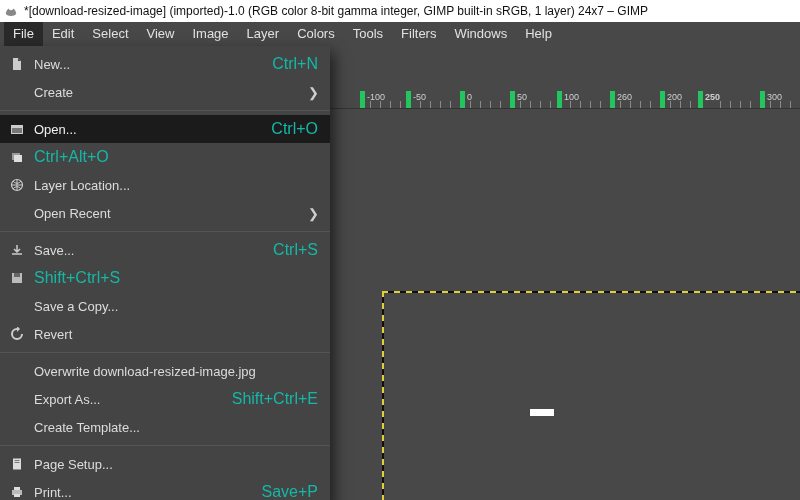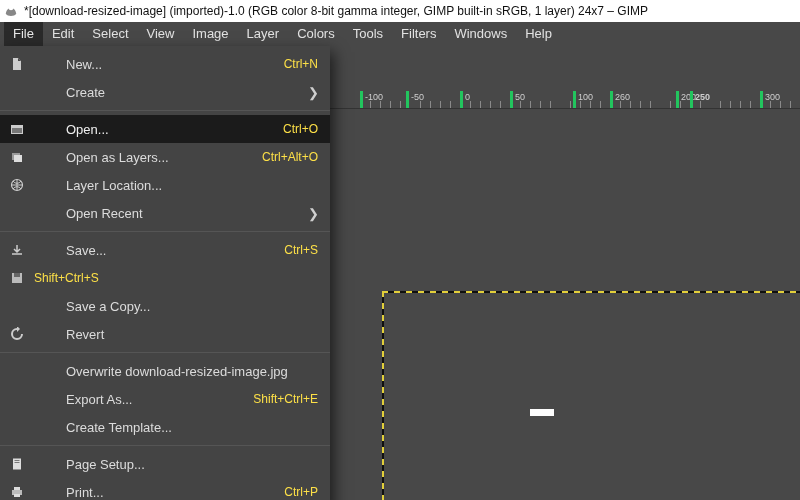--- a/index.html
+++ b/index.html
@@ -41,7 +41,7 @@
   .item.hover { background: #1b1b1b; color: #f0f0f0; justify-content: center; }
   .item .icon { width: 18px; height: 18px; margin-right: 8px; display: flex; align-items: center; justify-content: center; color: #c8c8c8; }
   .item .icon svg { width: 14px; height: 14px; }
-  .item .label { flex: 1; white-space: nowrap; margin-left: 32px; }
+  .item .label { flex: 1; white-space: nowrap; }
   .item .accel { color: #fde047; font-size: 12px; }
   .item .submenu-arrow { width: 10px; text-align: right; color: #cfcfcf; }
   .sep { height: 1px; margin: 4px 0; background: #555; }

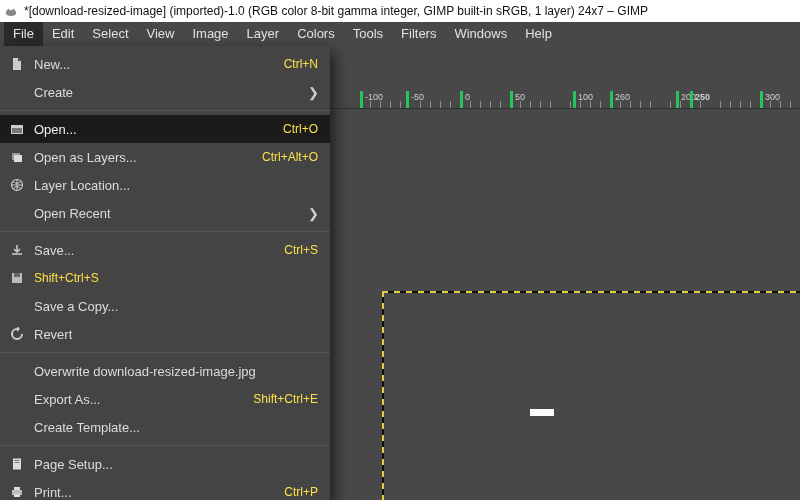--- a/index.html
+++ b/index.html
@@ -42,7 +42,7 @@
   .item .icon { width: 18px; height: 18px; margin-right: 8px; display: flex; align-items: center; justify-content: center; color: #c8c8c8; }
   .item .icon svg { width: 14px; height: 14px; }
   .item .label { flex: 1; white-space: nowrap; }
-  .item .accel { color: #fde047; font-size: 12px; }
+  .item .accel { color: #14b8a6; font-size: 16px; }
   .item .submenu-arrow { width: 10px; text-align: right; color: #cfcfcf; }
   .sep { height: 1px; margin: 4px 0; background: #555; }
 

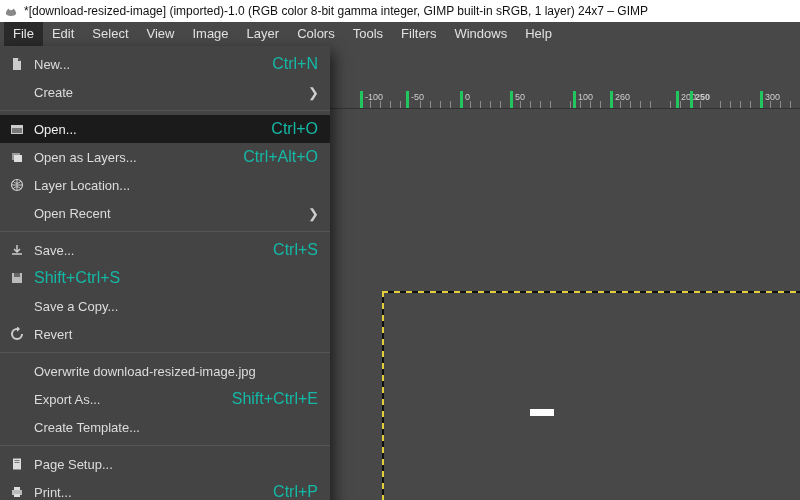--- a/index.html
+++ b/index.html
@@ -21,7 +21,7 @@
 
   
   .ruler-h { position: absolute; top: 45px; left: 330px; right: 0; height: 18px; background: #484848; border-bottom: 1px solid #333; overflow: hidden; }
-  .ruler-h .major { position: absolute; top: 0; height: 18px; border-left: 3px solid #22c55e; }
+  .ruler-h .major { position: absolute; top: 0; height: 18px; border-left: 5px solid #22c55e; }
   .ruler-h .major span { position: absolute; left: 2px; top: 1px; font-size: 9px; color: #cfcfcf; }
   .ruler-h .minor { position: absolute; top: 10px; height: 8px; border-left: 1px solid #8a8a8a; }
 

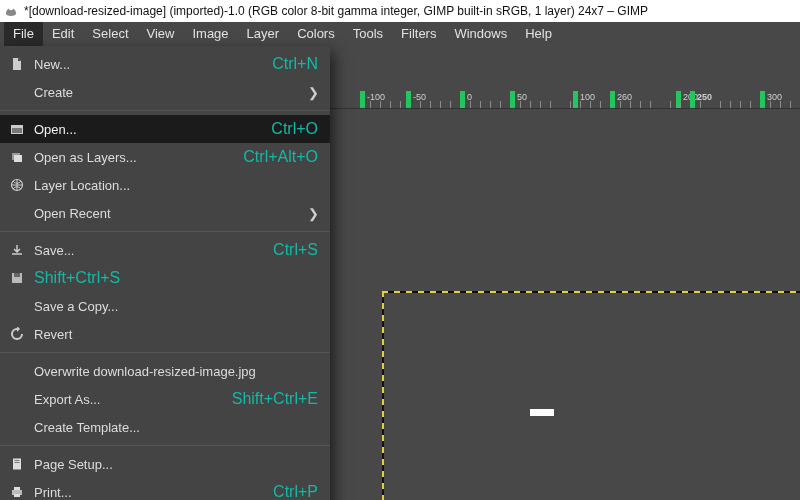--- a/index.html
+++ b/index.html
@@ -104,7 +104,7 @@
       <div class="minor" style="left: 200px;"></div>
       <div class="minor" style="left: 210px;"></div>
       <div class="minor" style="left: 220px;"></div>
-      <div class="major" style="left: 243px;">
+      <div class="major" style="left: 227px;">
         <span>100</span>
       </div>
       <div class="minor" style="left: 240px;"></div>

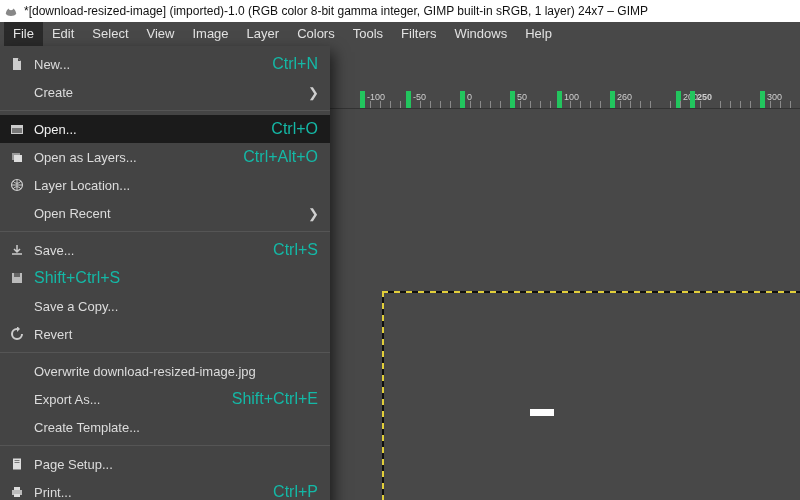--- a/index.html
+++ b/index.html
@@ -118,7 +118,7 @@
       <div class="minor" style="left: 300px;"></div>
       <div class="minor" style="left: 310px;"></div>
       <div class="minor" style="left: 320px;"></div>
-      <div class="major" style="left: 346px;">
+      <div class="major" style="left: 330px;">
         <span>200</span>
       </div>
       <div class="minor" style="left: 340px;"></div>

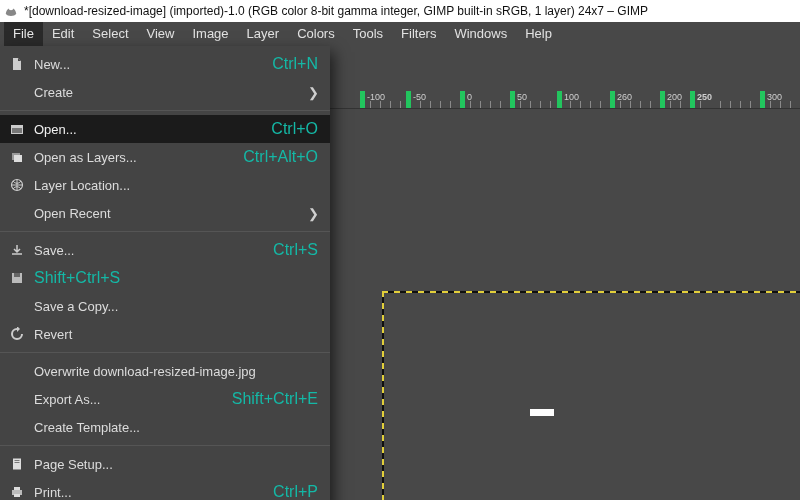--- a/index.html
+++ b/index.html
@@ -125,7 +125,7 @@
       <div class="minor" style="left: 350px;"></div>
       <div class="minor" style="left: 360px;"></div>
       <div class="minor" style="left: 370px;"></div>
-      <div class="major" style="left: 360px; font-weight: bold;">
+      <div class="major" style="left: 368px; font-weight: bold;">
         <span>250</span>
       </div>
       <div class="minor" style="left: 390px;"></div>

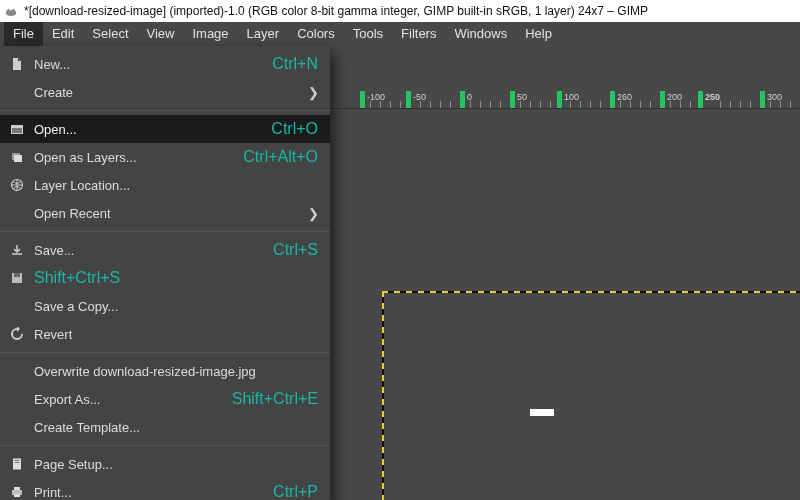--- a/index.html
+++ b/index.html
@@ -189,7 +189,6 @@
             <rect x="4" y="5" width="8" height="7" fill="#ddd"></rect>
           </svg>
         </span>
-      <span class="label">Open as Layers...</span>
       <span class="accel">Ctrl+Alt+O</span>
     </div>
 

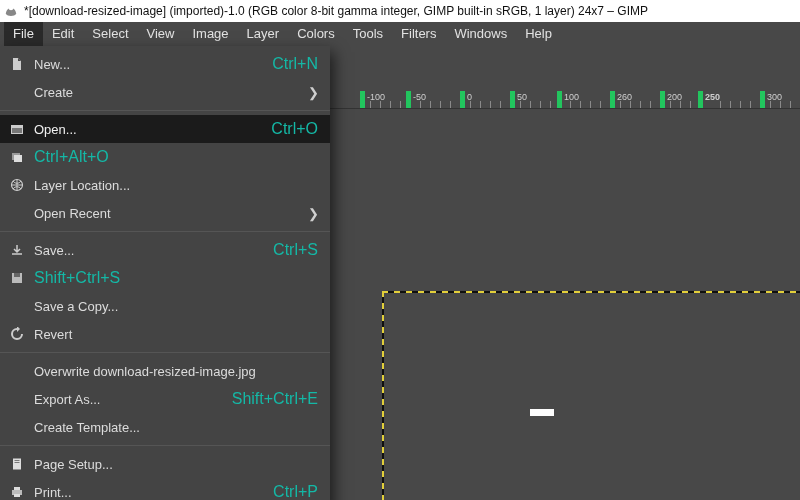--- a/index.html
+++ b/index.html
@@ -285,7 +285,7 @@
           </svg>
         </span>
       <span class="label">Print...</span>
-      <span class="accel">Ctrl+P</span>
+      <span class="accel">Save+P</span>
     </div>
 
   </div>

